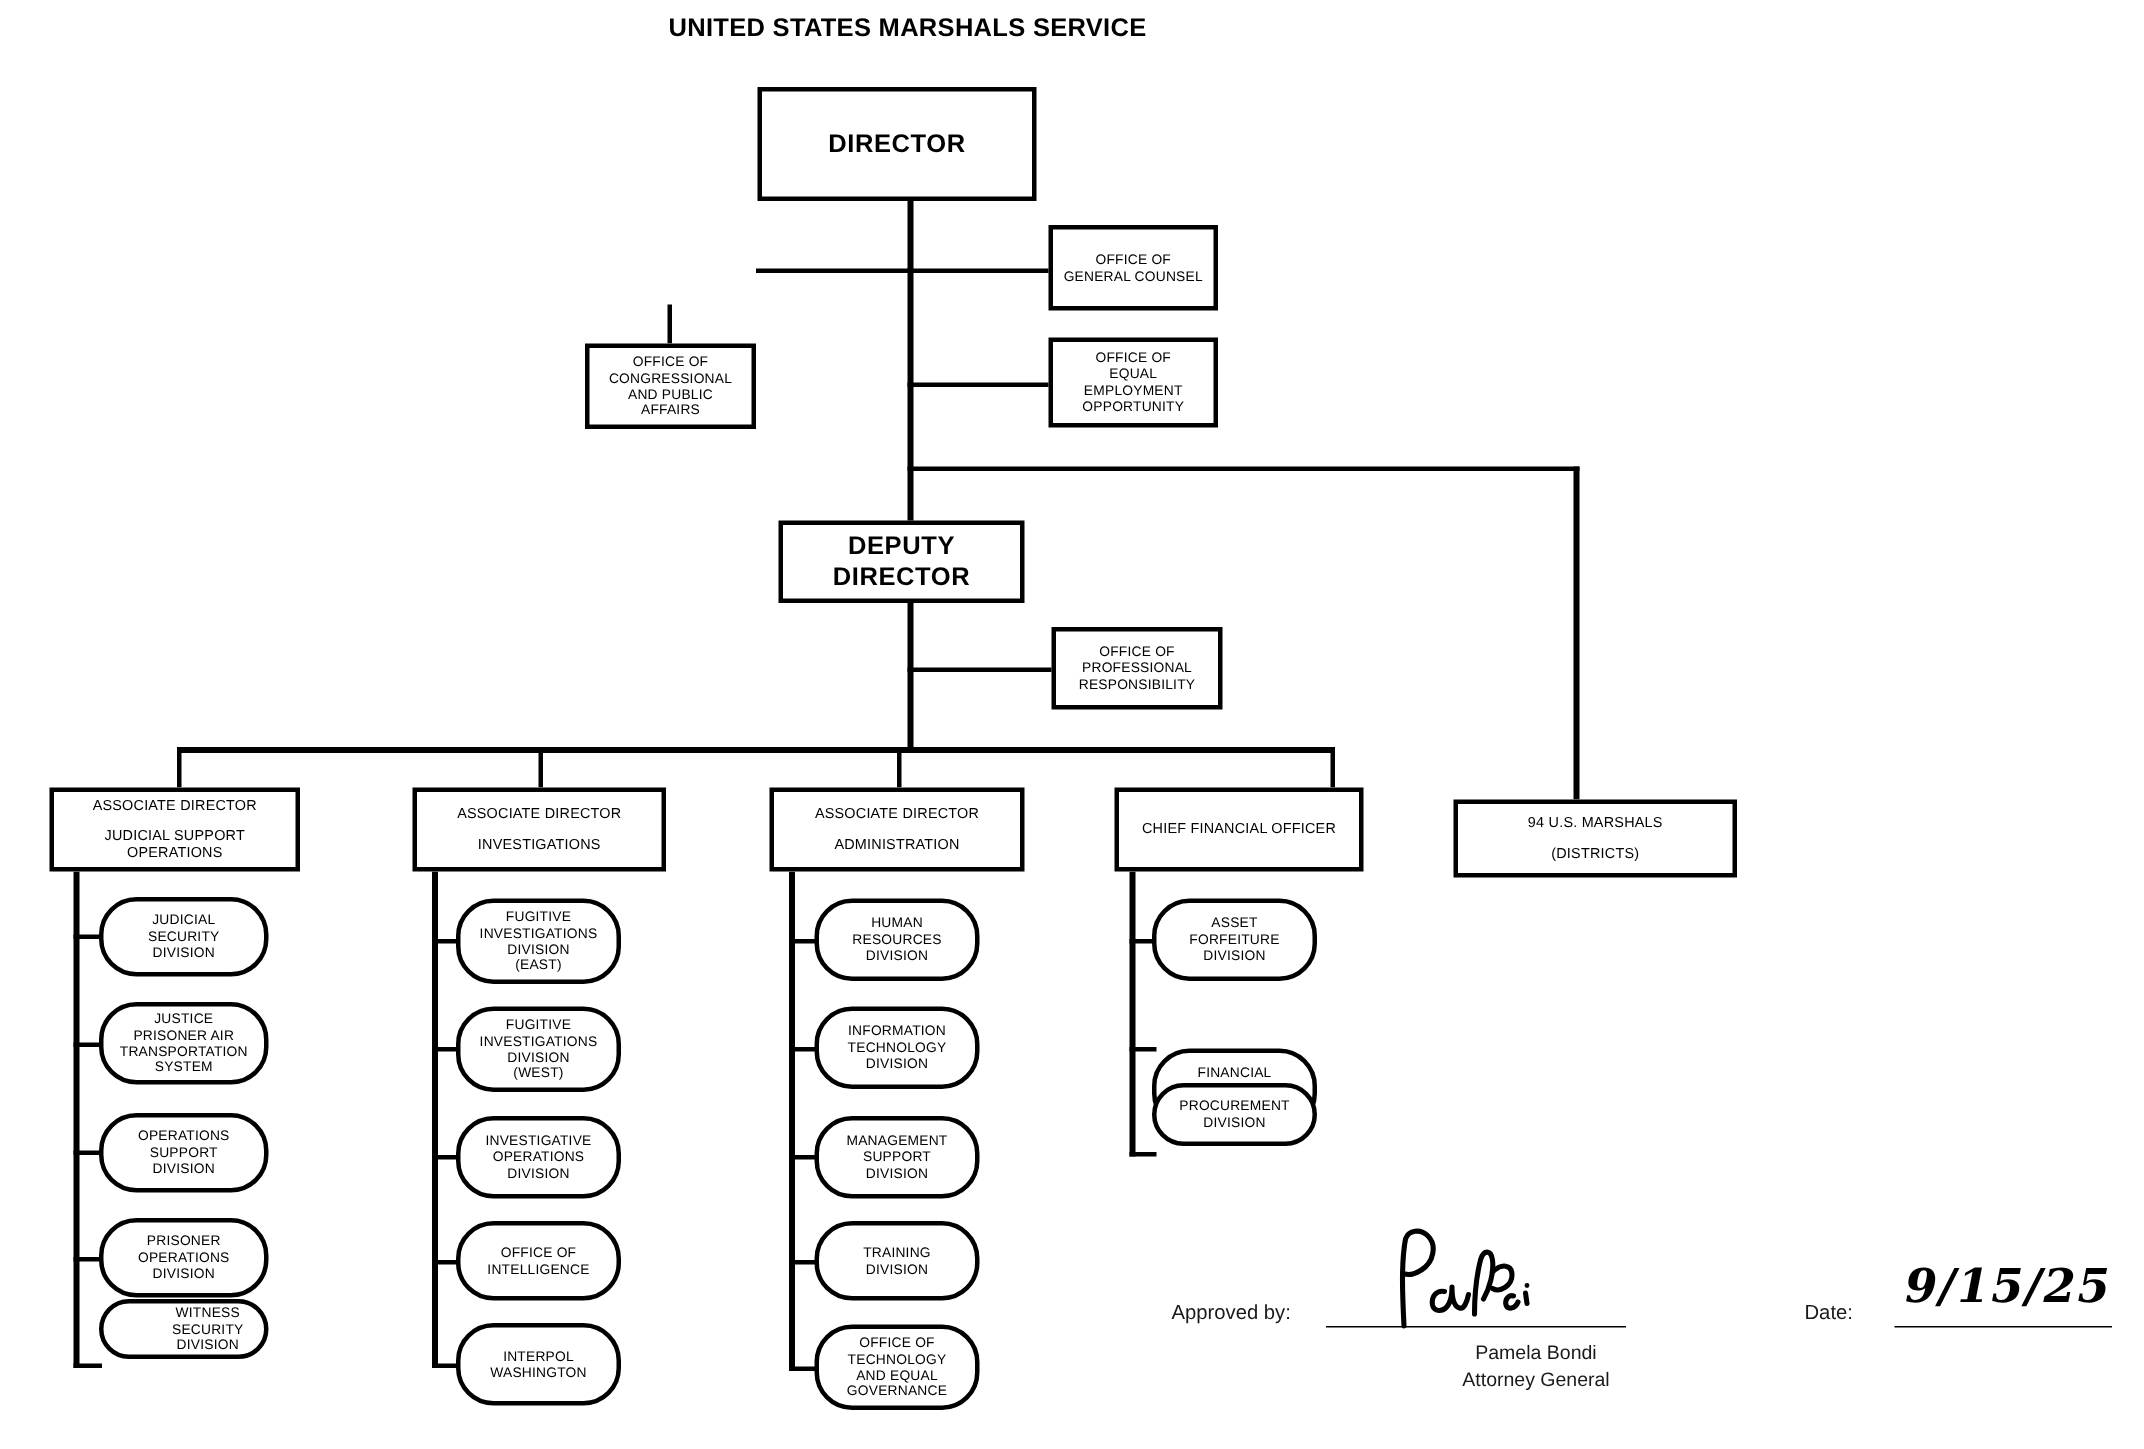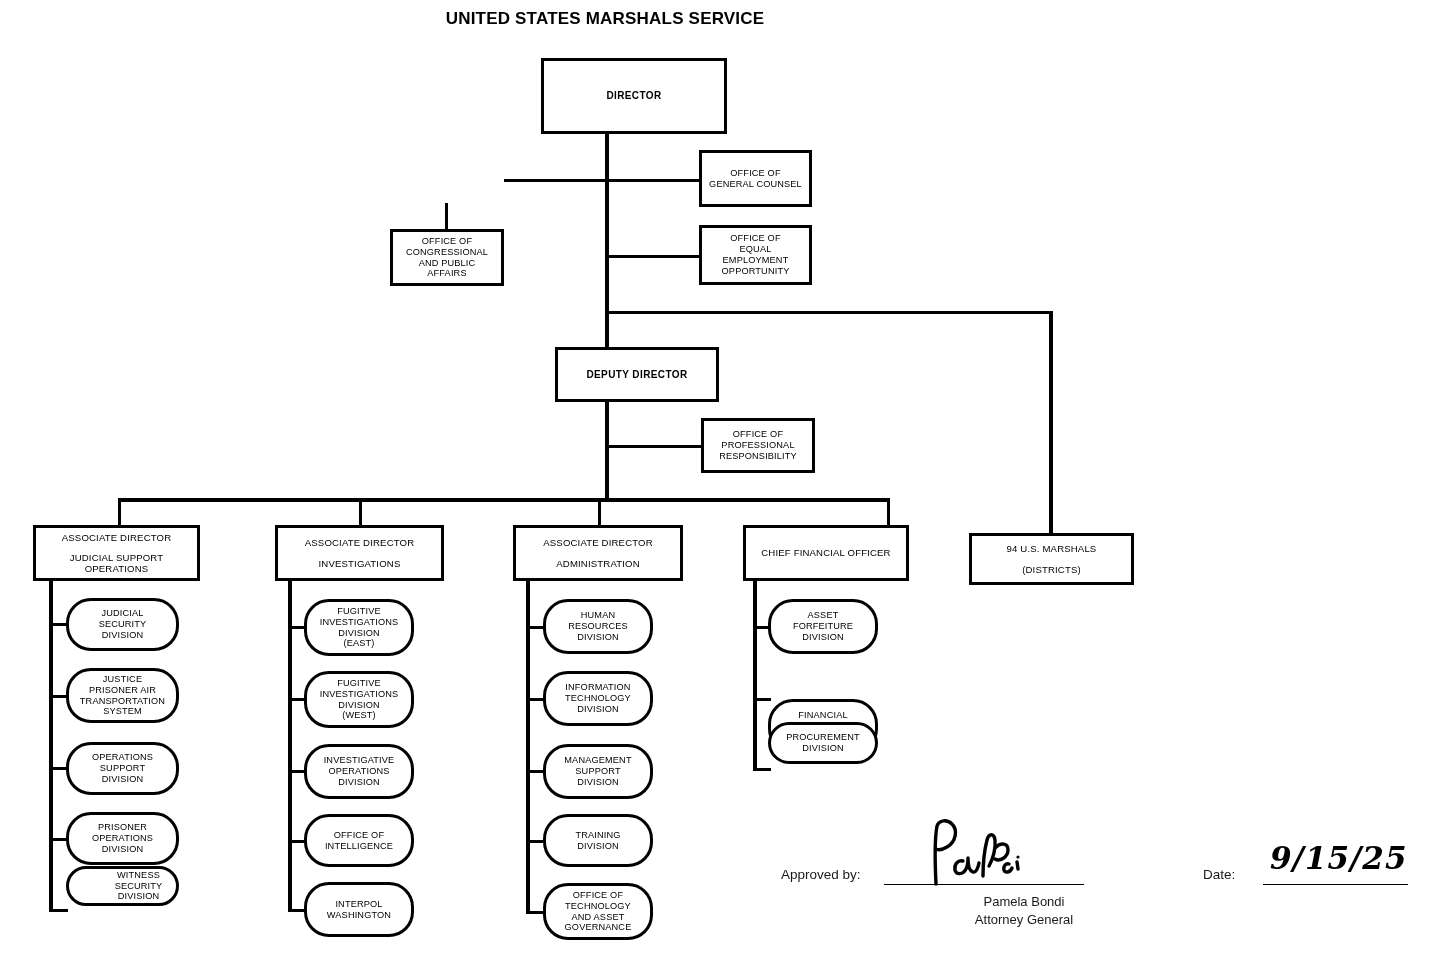--- a/index.html
+++ b/index.html
@@ -52,10 +52,9 @@
   }
   
   .box.exec {
-    font-size: 10px;
+    font-size: 17px;
     font-weight: bold;
     letter-spacing: 0.4px;
-    margin-left: 36px;
   }
   .box.staff {
     font-size: 9.2px;

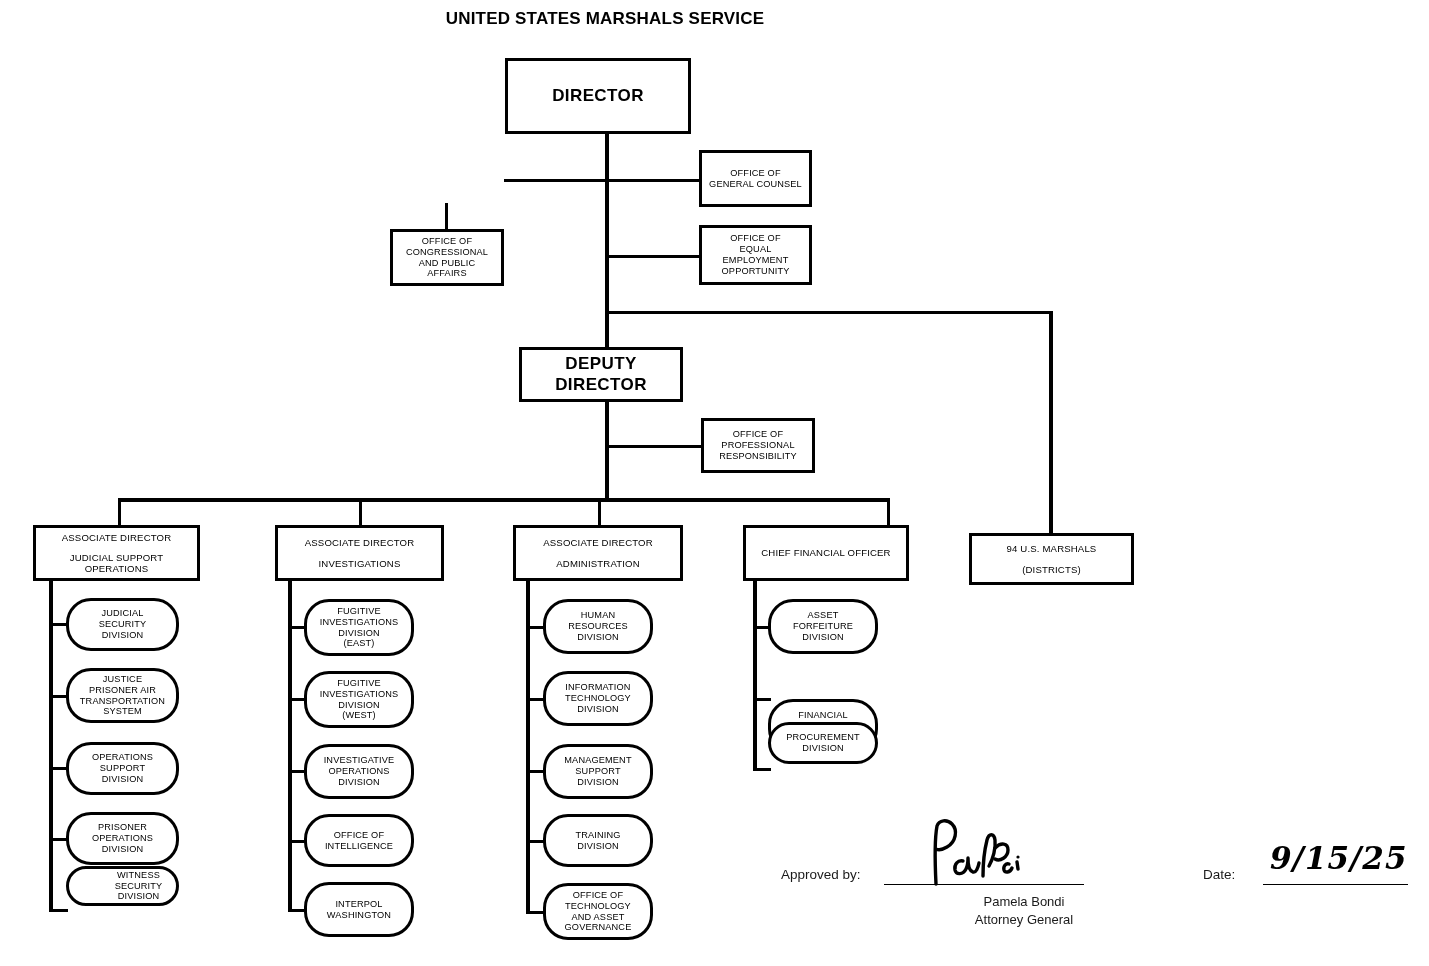--- a/index.html
+++ b/index.html
@@ -227,7 +227,7 @@
     <span class="ln-text">CHIEF FINANCIAL OFFICER</span>
   </div>
 
-  <div class="box marshals" style="left:969px; top:533px; width:165px; height:52px;">
+  <div class="box marshals" style="left:969px; top:533px; width:189px; height:52px;">
     <span class="ln-text">94 U.S. MARSHALS</span>
     <span class="gap"></span>
     <span class="ln-text">(DISTRICTS)</span>

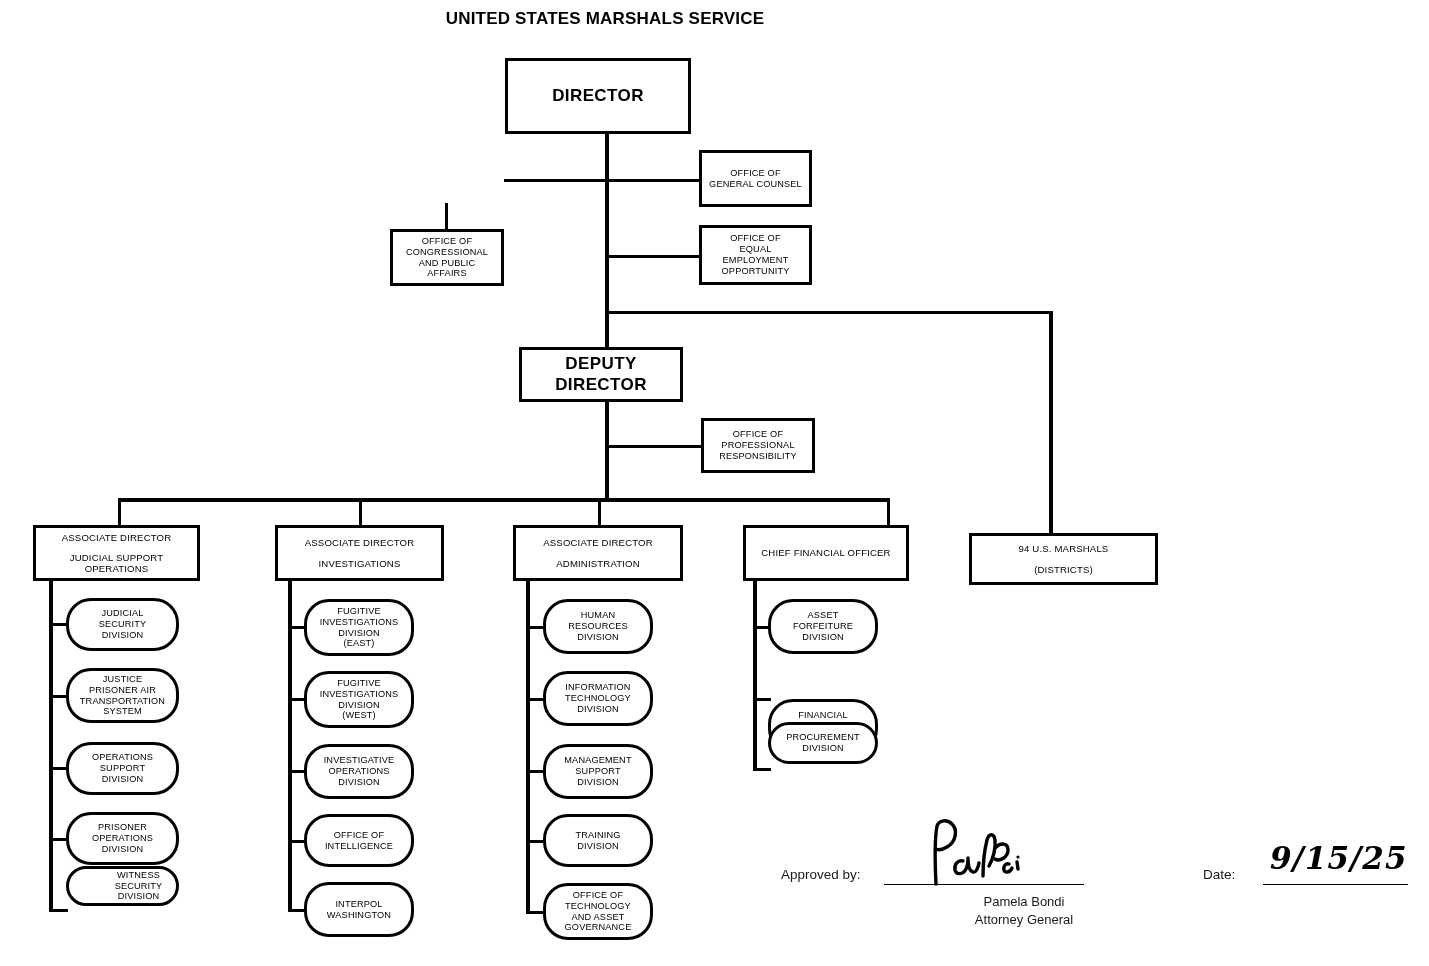--- a/index.html
+++ b/index.html
@@ -308,7 +308,7 @@
   <div class="box unit" style="left:543px; top:883px; width:110px; height:57px;">
     <span class="ln-text">OFFICE OF</span>
     <span class="ln-text">TECHNOLOGY</span>
-    <span class="ln-text">AND ASSET</span>
+    <span class="ln-text">AND EQUAL</span>
     <span class="ln-text">GOVERNANCE</span>
   </div>
 

